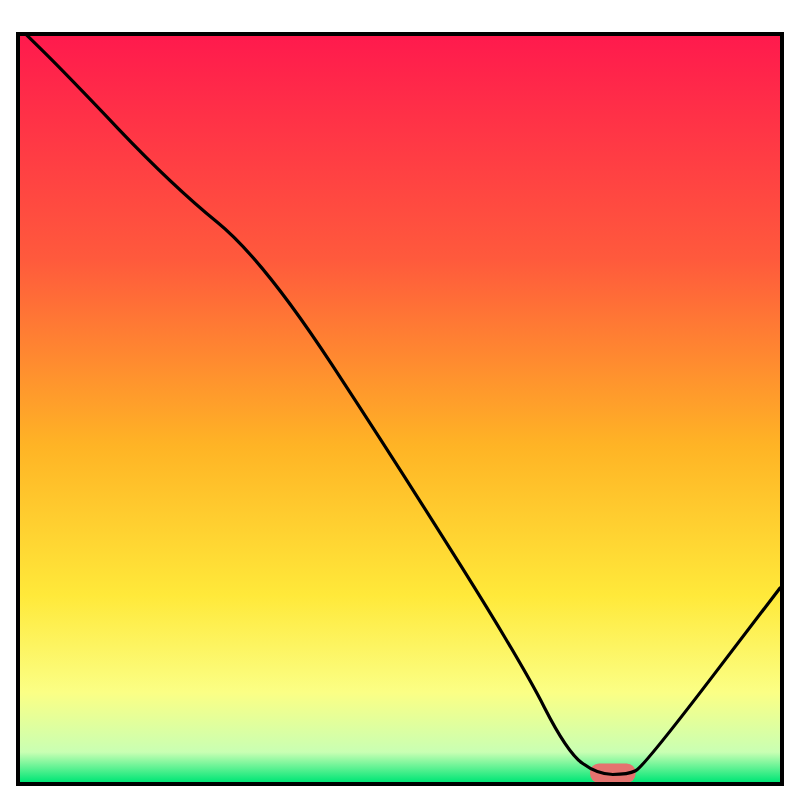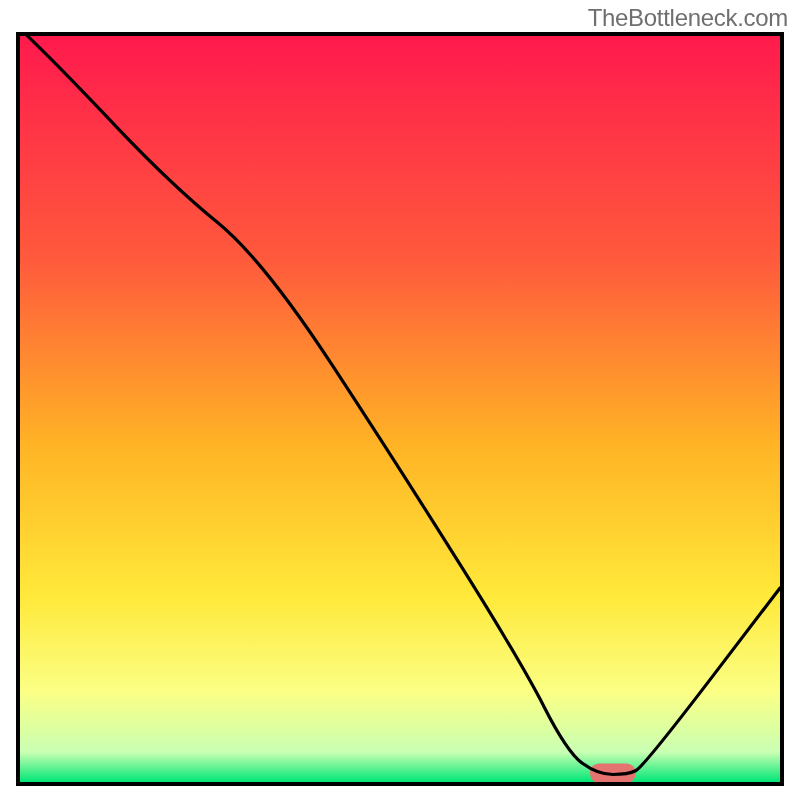--- a/index.html
+++ b/index.html
@@ -55,7 +55,6 @@
 
 <div class="canvas">
 
-  <div class="watermark">TheBottleneck.com</div>
 
   <div class="chart-frame-border"></div>
 

